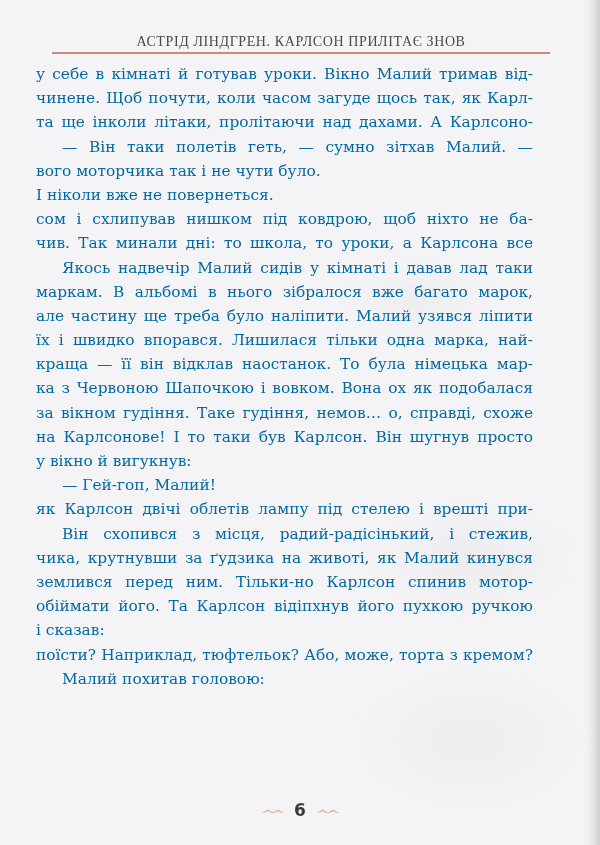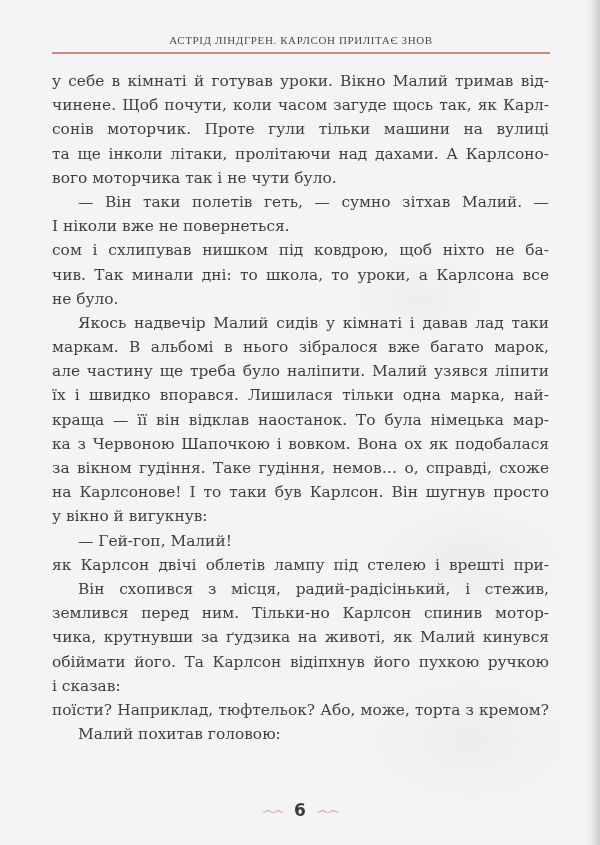--- a/index.html
+++ b/index.html
@@ -24,7 +24,7 @@
     position: absolute; top: 34px; left: 52px; width: 498px;
     text-align: center;
     font-family: "Liberation Serif", serif;
-    font-size: 11px; letter-spacing: 0.6px;
+    font-size: 14px; letter-spacing: 0.6px;
     color: #4a4a4a;
   }
   .head-rule {

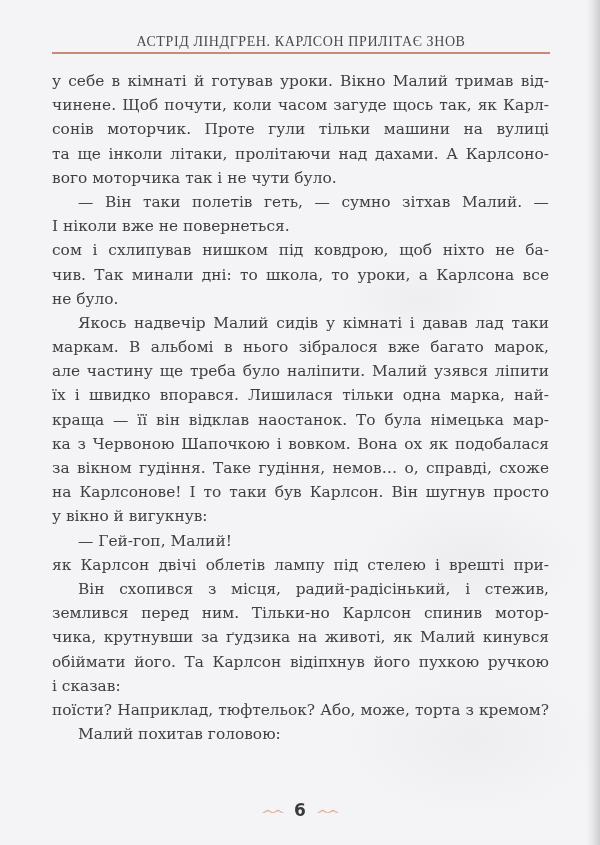--- a/index.html
+++ b/index.html
@@ -32,12 +32,11 @@
     background: #c98a78;
   }
   .text-block {
-    position: absolute; top: 62px; left: 52px; width: 497px;
+    position: absolute; top: 62px; left: 36px; width: 497px;
     font-family: "DejaVu Serif", serif;
     font-size: 15.4px;
     line-height: 24.2px;
-    color: #404040;
-    margin-top: 7px;
+    color: #0369a1;
   }
   .line { display: block; white-space: nowrap; height: 24.2px; }
   .line.j { text-align: justify; text-align-last: justify; }

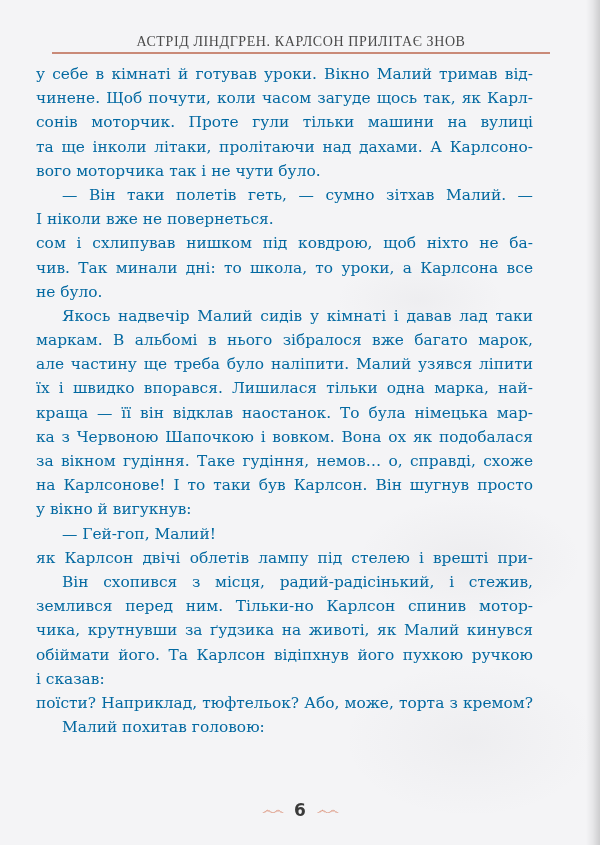--- a/index.html
+++ b/index.html
@@ -63,7 +63,6 @@
 <div class="text-block" id="text-block">
     <span class="line j">у себе в кімнаті й готував уроки. Вікно Малий тримав від-</span>
     <span class="line j">чинене. Щоб почути, коли часом загуде щось так, як Карл-</span>
-    <span class="line j">сонів моторчик. Проте гули тільки машини на вулиці</span>
     <span class="line j">та ще інколи літаки, пролітаючи над дахами. А Карлсоно-</span>
     <span class="line">вого моторчика так і не чути було.</span>
     <span class="line j indent">— Він таки полетів геть, — сумно зітхав Малий. —</span>

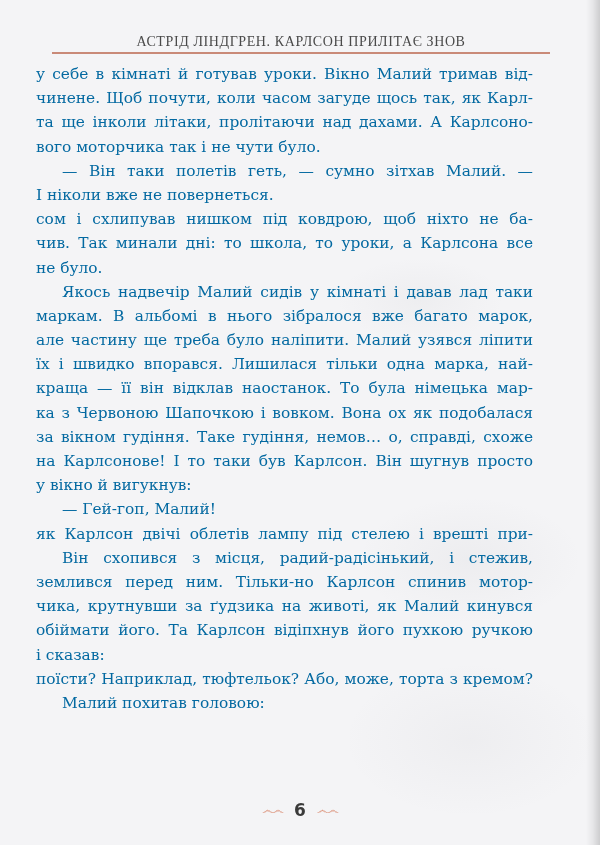--- a/index.html
+++ b/index.html
@@ -64,8 +64,8 @@
     <span class="line j">у себе в кімнаті й готував уроки. Вікно Малий тримав від-</span>
     <span class="line j">чинене. Щоб почути, коли часом загуде щось так, як Карл-</span>
     <span class="line j">та ще інколи літаки, пролітаючи над дахами. А Карлсоно-</span>
+    <span class="line j indent">— Він таки полетів геть, — сумно зітхав Малий. —</span>
     <span class="line">вого моторчика так і не чути було.</span>
-    <span class="line j indent">— Він таки полетів геть, — сумно зітхав Малий. —</span>
     <span class="line">І ніколи вже не повернеться.</span>
     <span class="line j">сом і схлипував нишком під ковдрою, щоб ніхто не ба-</span>
     <span class="line j">чив. Так минали дні: то школа, то уроки, а Карлсона все</span>

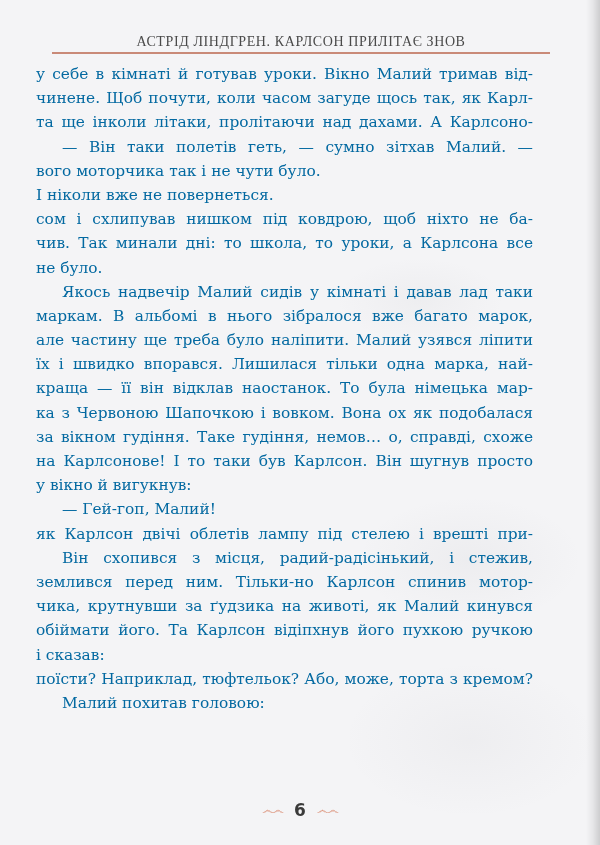--- a/index.html
+++ b/index.html
@@ -69,7 +69,6 @@
     <span class="line">І ніколи вже не повернеться.</span>
     <span class="line j">сом і схлипував нишком під ковдрою, щоб ніхто не ба-</span>
     <span class="line j">чив. Так минали дні: то школа, то уроки, а Карлсона все</span>
-    <span class="line">не було.</span>
     <span class="line j indent">Якось надвечір Малий сидів у кімнаті і давав лад таки</span>
     <span class="line j">маркам. В альбомі в нього зібралося вже багато марок,</span>
     <span class="line j">але частину ще треба було наліпити. Малий узявся ліпити</span>

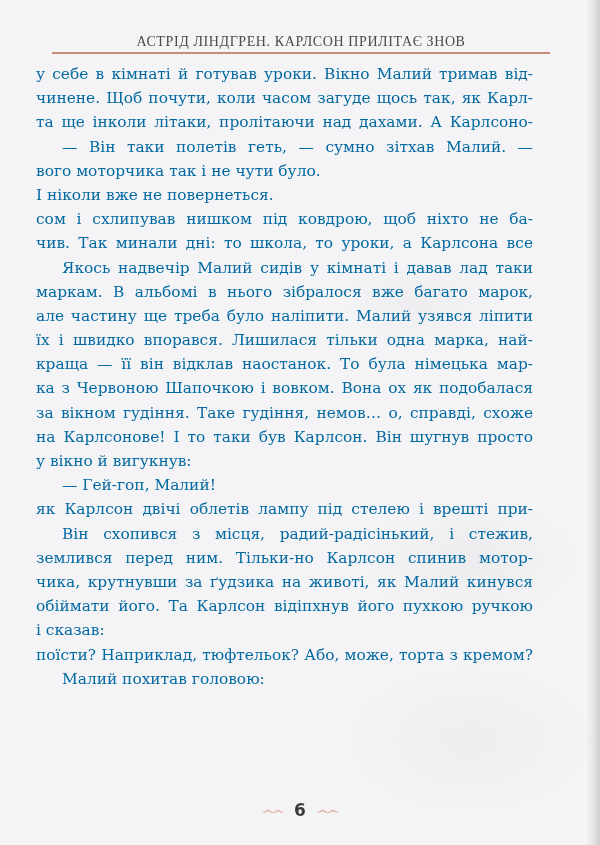--- a/index.html
+++ b/index.html
@@ -81,8 +81,8 @@
     <span class="line indent">— Гей-гоп, Малий!</span>
     <span class="line j">як Карлсон двічі облетів лампу під стелею і врешті при-</span>
     <span class="line j indent">Він схопився з місця, радий-радісінький, і стежив,</span>
+    <span class="line j">чика, крутнувши за ґудзика на животі, як Малий кинувся</span>
     <span class="line j">землився перед ним. Тільки-но Карлсон спинив мотор-</span>
-    <span class="line j">чика, крутнувши за ґудзика на животі, як Малий кинувся</span>
     <span class="line j">обіймати його. Та Карлсон відіпхнув його пухкою ручкою</span>
     <span class="line">і сказав:</span>
     <span class="line j">поїсти? Наприклад, тюфтельок? Або, може, торта з кремом?</span>

